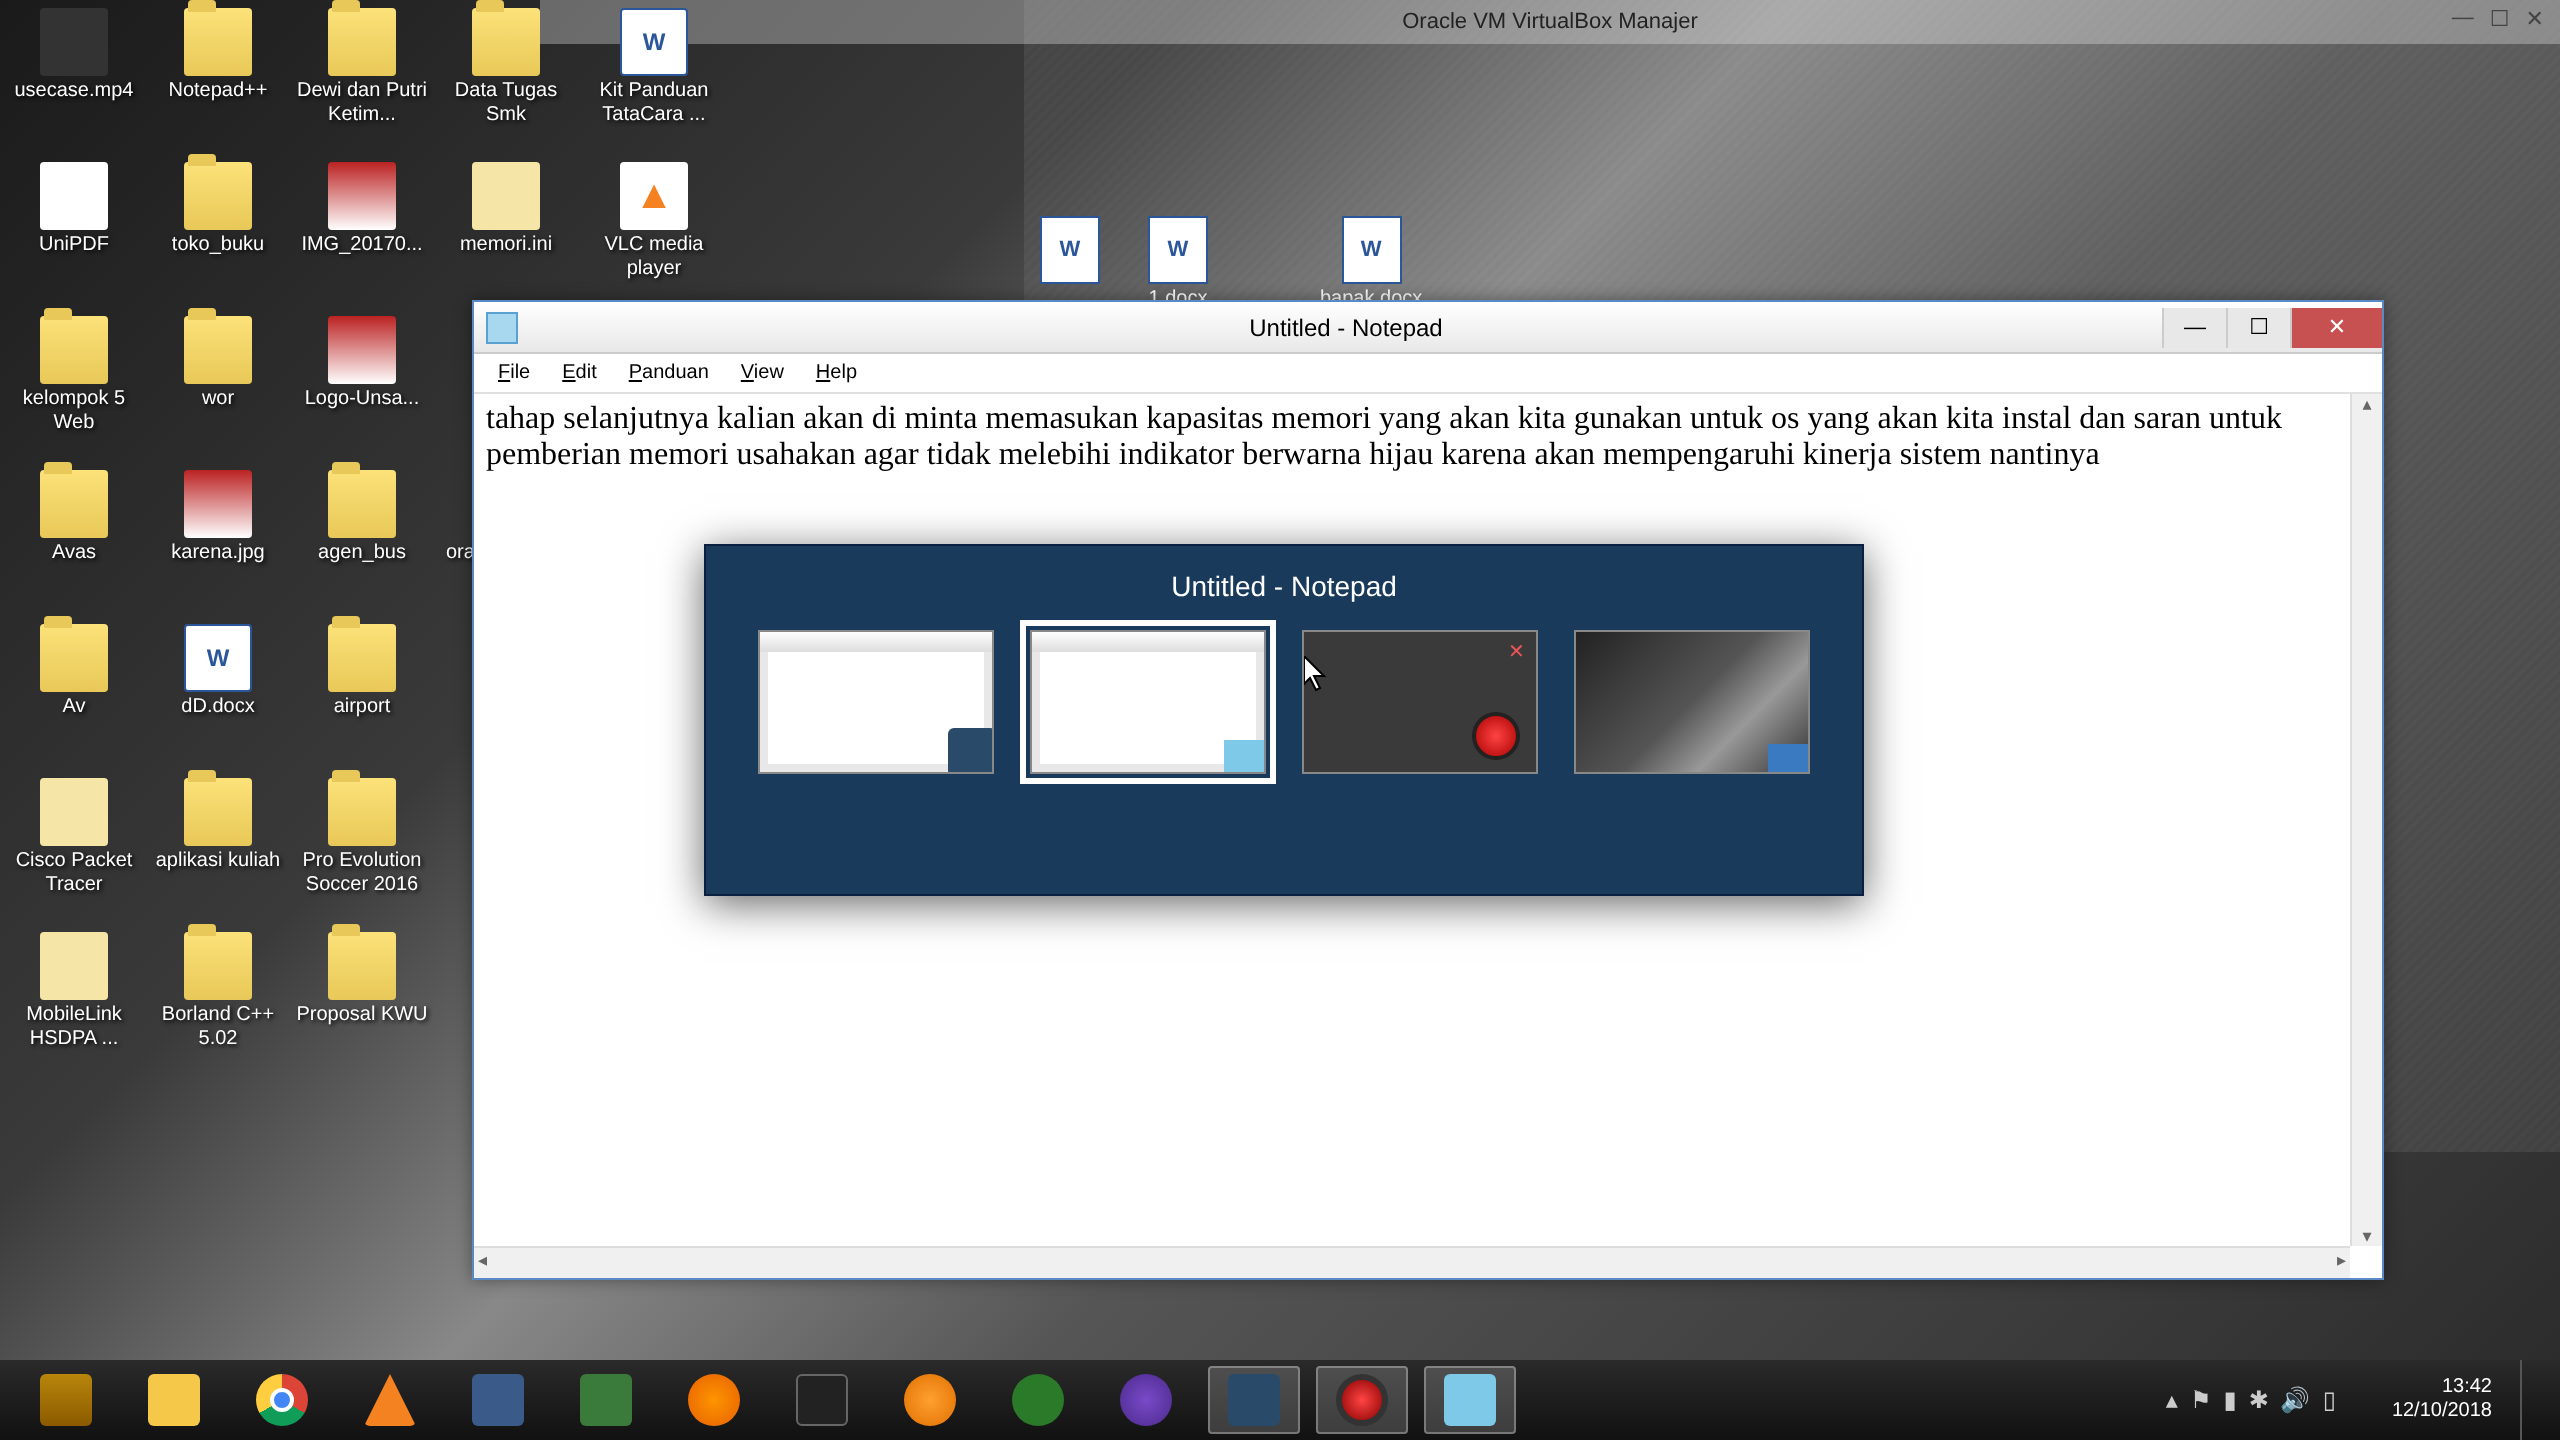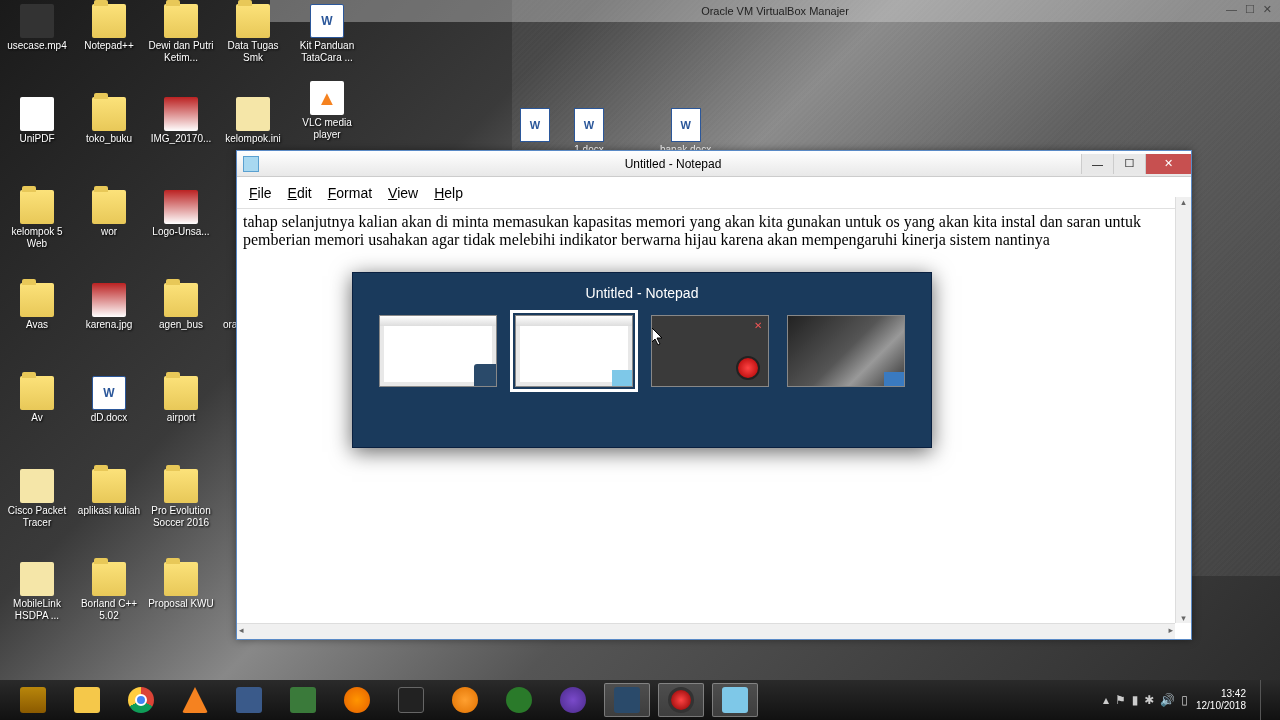--- a/index.html
+++ b/index.html
@@ -17,7 +17,7 @@
 }
 
 
-.desktop-icons { position: absolute; top: 0; left: 0; padding: 2px 2px; display: grid; grid-template-columns: repeat(4, 70px); grid-auto-rows: 77px; gap: 16px 2px; }
+.desktop-icons { position: absolute; top: 0; left: 0; padding: 2px 2px; display: grid; grid-template-columns: repeat(4, 70px); grid-auto-rows: 77px; gap: 0px 2px; }
 .desktop-icon { display: flex; flex-direction: column; align-items: center; justify-content: flex-start; text-align: center; color: #fff; font-size: 10px; cursor: pointer; padding-top:2px;}
 .desktop-icon .ico { width: 34px; height: 34px; background: #f5e6a8; border-radius: 2px; margin-bottom: 2px; display:flex;align-items:center;justify-content:center;font-size:16px;color:#c08a00;}
 .desktop-icon .ico.folder { background: linear-gradient(#fce27a,#e8c858); position:relative;}

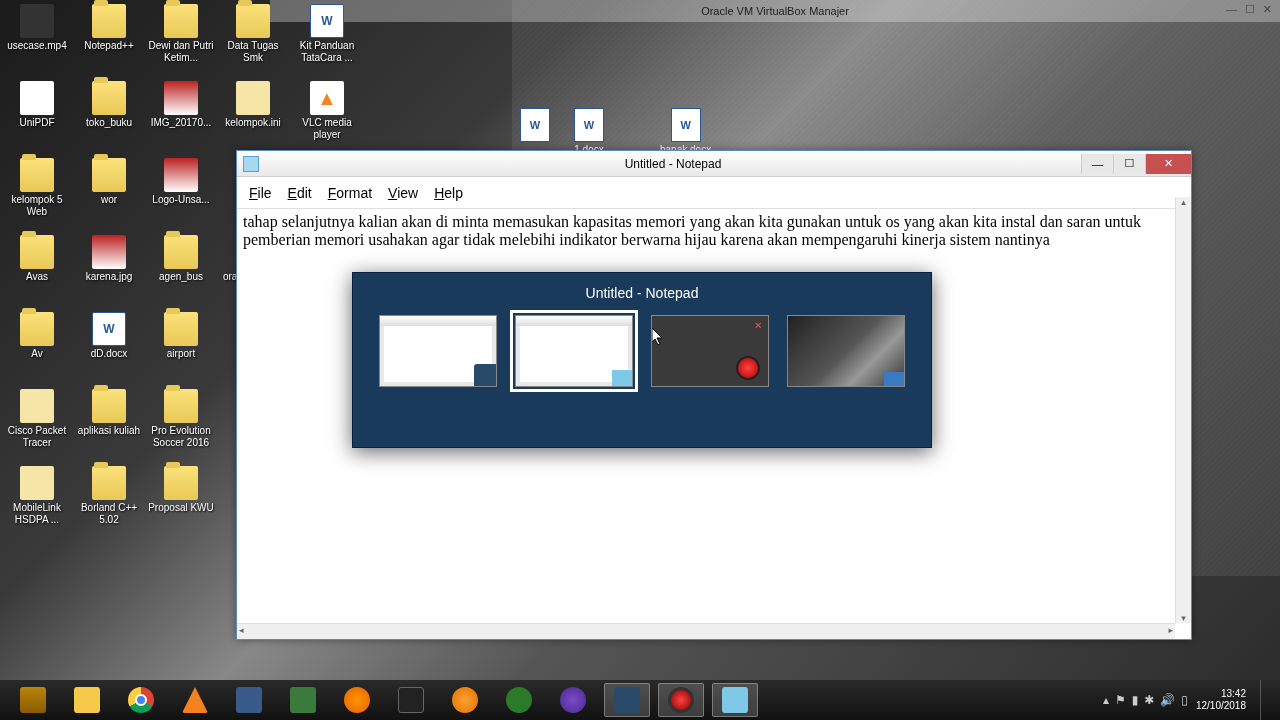--- a/index.html
+++ b/index.html
@@ -155,7 +155,7 @@
     </div>
     <div class="desktop-icon">
       <div class="ico file"></div>
-      <span>kelompok.ini</span>
+      <span>memori.ini</span>
     </div>
     <div class="desktop-icon">
       <div class="ico folder"></div>

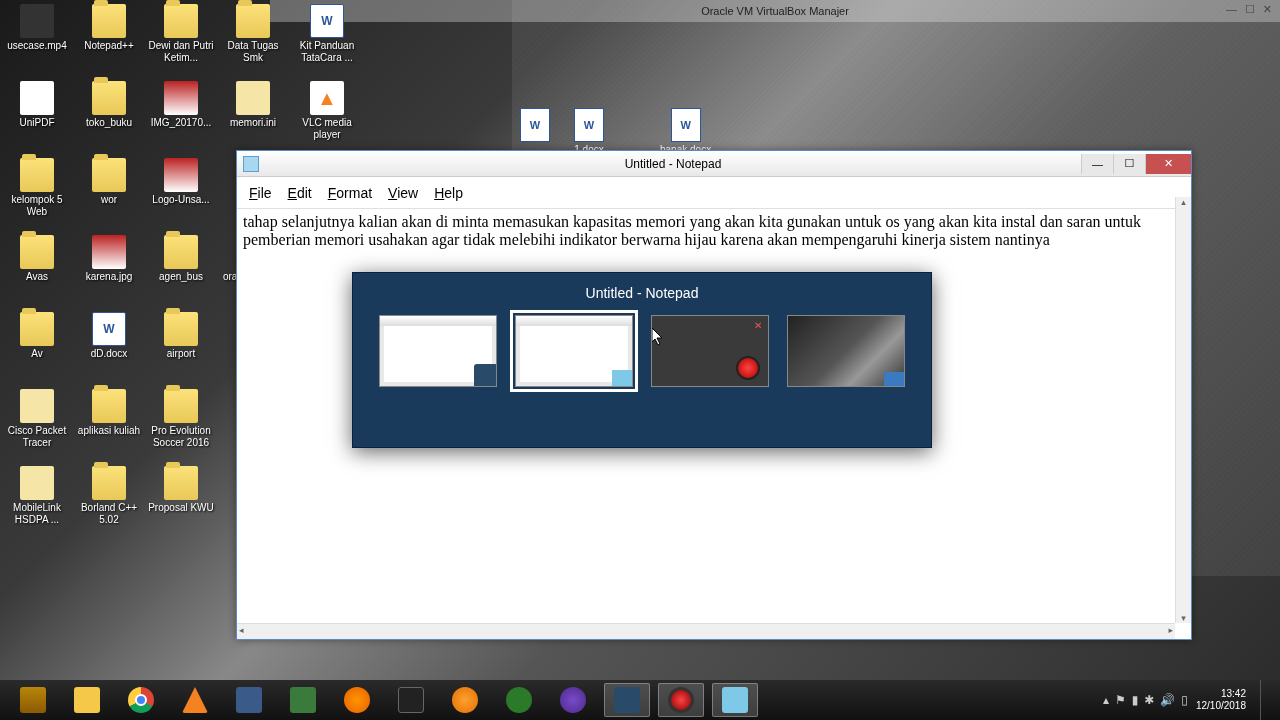--- a/index.html
+++ b/index.html
@@ -50,7 +50,7 @@
 .win-btns{display:flex;}
 .win-btn{width:32px;height:20px;display:flex;align-items:center;justify-content:center;font-size:11px;border-left:1px solid #ccc;cursor:pointer;background:#e8e8e8;}
 .win-btn.close{background:#c75050;color:#fff;width:46px;}
-.notepad-menu{height:32px;display:flex;align-items:center;padding:0 4px;font-size:14px;border-bottom:1px solid #e0e0e0;}
+.notepad-menu{height:20px;display:flex;align-items:center;padding:0 4px;font-size:10px;border-bottom:1px solid #e0e0e0;}
 .notepad-menu span{padding:2px 8px;cursor:pointer;}
 .notepad-menu span:first-letter{text-decoration:underline;}
 .notepad-content{flex:1;position:relative;padding:4px 6px;font-family:Liberation Serif, serif;font-size:16px;color:#000;white-space:pre-wrap;overflow:hidden;}

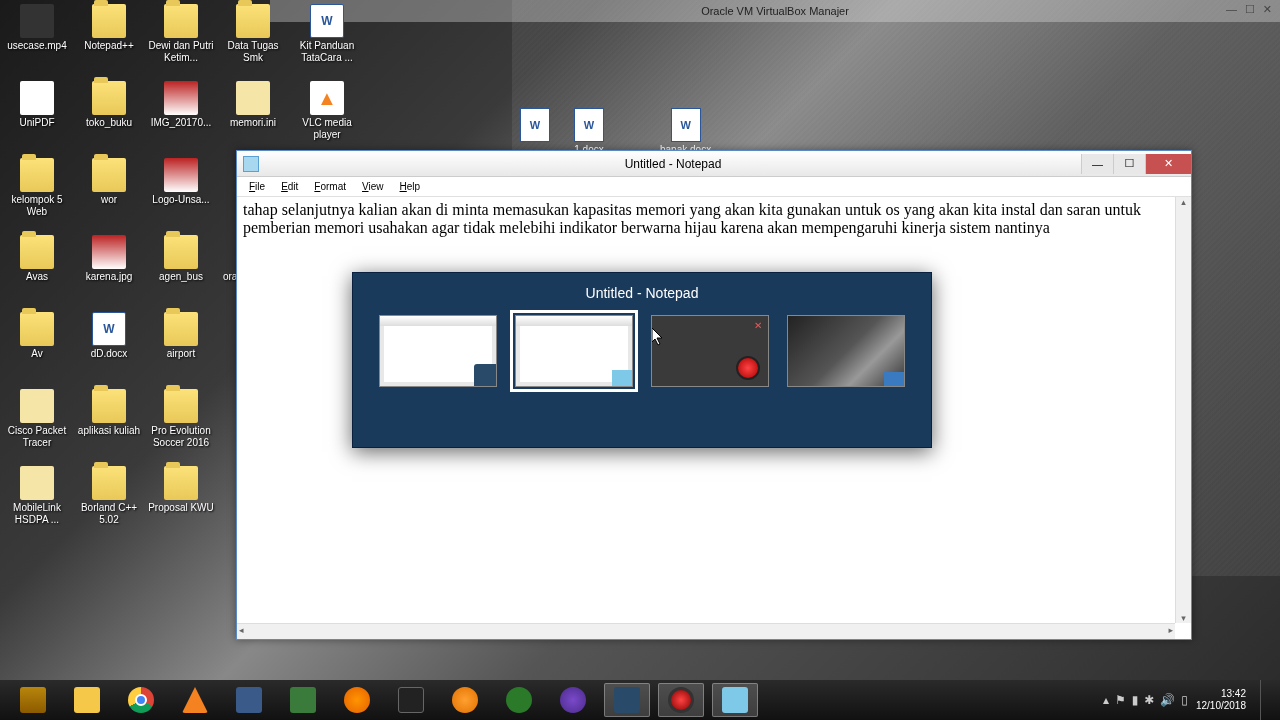--- a/index.html
+++ b/index.html
@@ -276,7 +276,7 @@
   <div class="notepad-menu" id="notepad-menu">
       <span>File</span>
       <span>Edit</span>
-      <span>Format</span>
+      <span>Panduan</span>
       <span>View</span>
       <span>Help</span>
     </div>

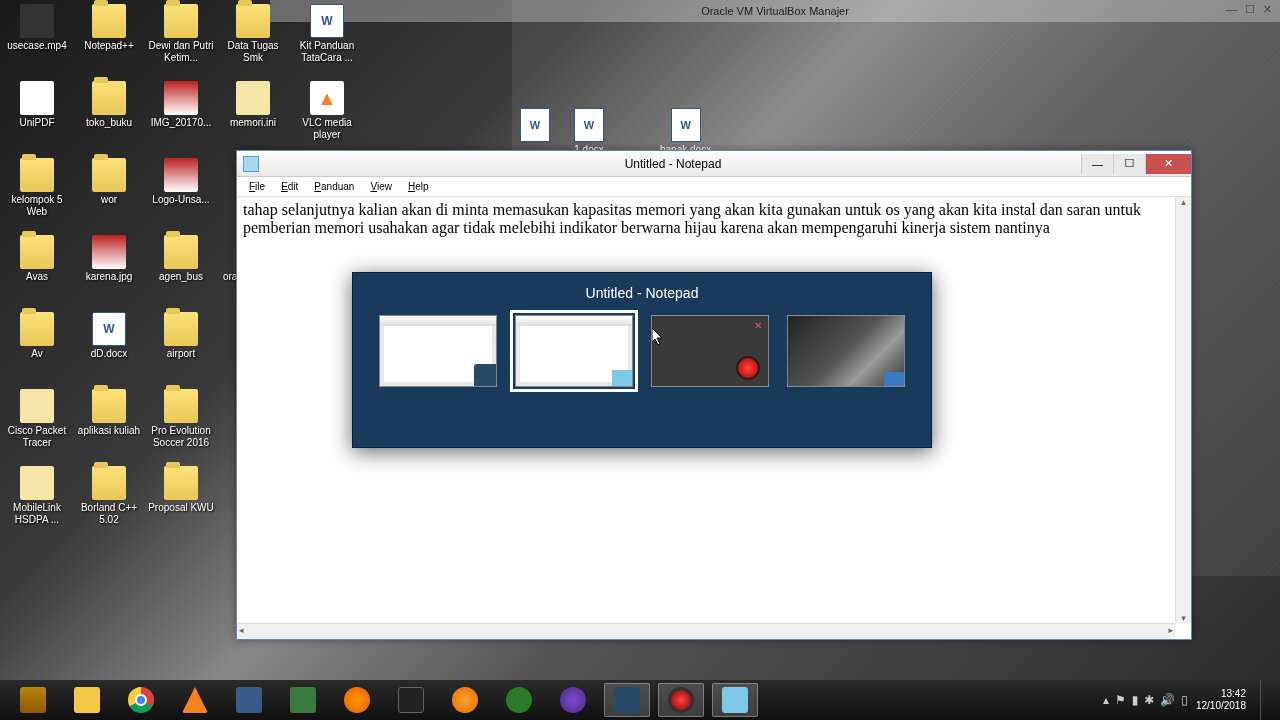--- a/index.html
+++ b/index.html
@@ -107,7 +107,7 @@
 .tray{margin-left:auto;display:flex;align-items:center;color:#fff;font-size:10px;gap:8px;padding-right:6px;}
 .tray-icons{display:flex;gap:6px;align-items:center;}
 .tray-icons span{font-size:12px;color:#ccc;}
-.tray .clock{text-align:right;line-height:1.2;}
+.tray .clock{text-align:right;line-height:1.2;margin-left:20px;}
 .show-desktop{width:8px;height:40px;border-left:1px solid #555;margin-left:6px;}
 </style>
 </head>

